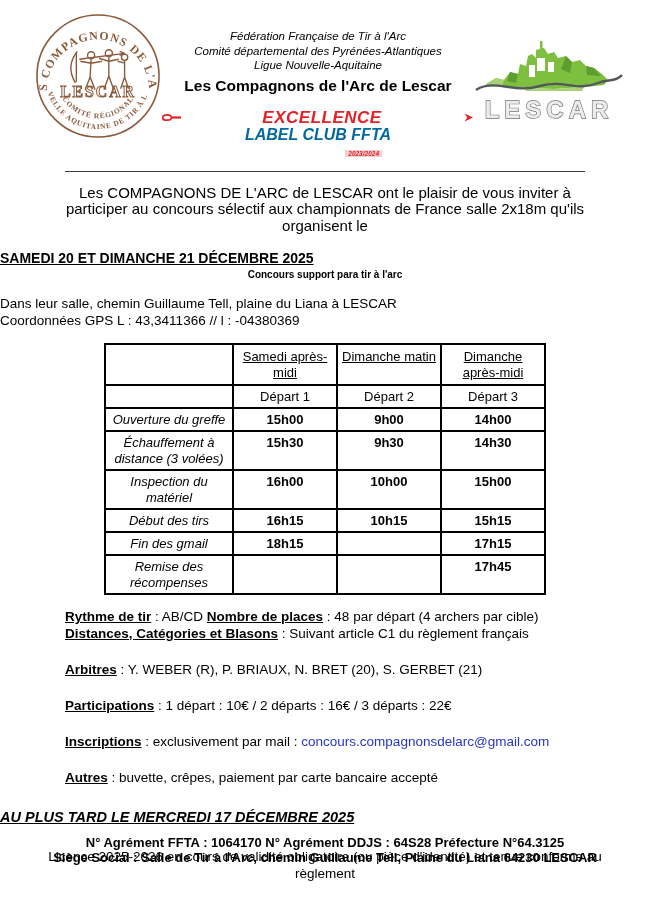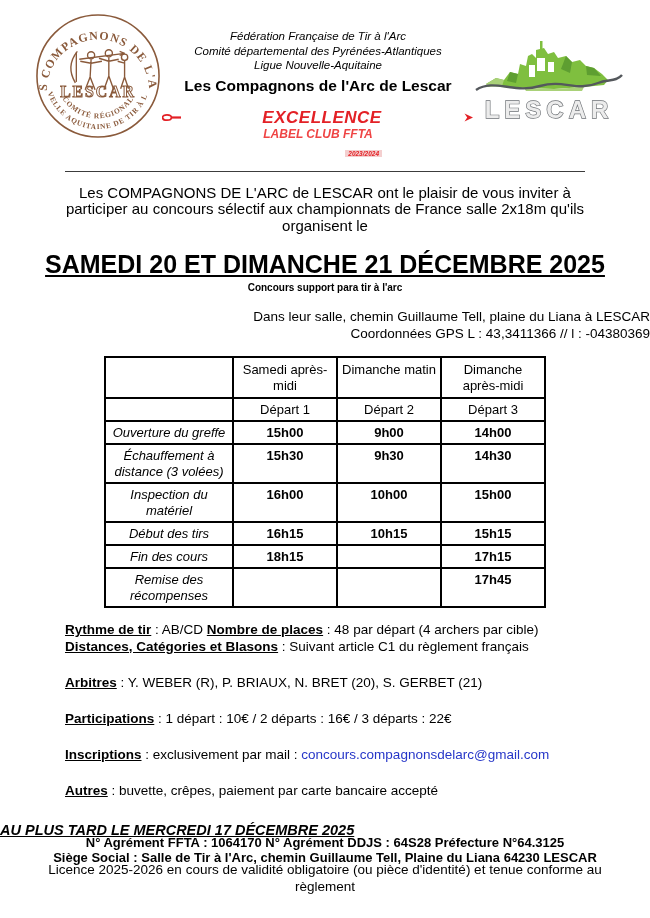--- a/index.html
+++ b/index.html
@@ -17,7 +17,7 @@
   .exc-left { width:19px; height:11px; }
   .exc-right { width:11px; height:11px; }
   .exc-title { color:#e32126; font-weight:bold; font-style:italic; font-size:17px; letter-spacing:.5px; }
-  .exc-sub { color:#ef4444; font-weight:bold; font-style:italic; font-size:12px; line-height:13px; }
+  .exc-sub { color:#0369a1; font-weight:bold; font-style:italic; font-size:16px; line-height:13px; }
   .exc-season { width:128px; margin:1px auto 0; text-align:right; }
   .exc-season span { display:inline-block; background:#f4cfcf; color:#e32126; font-weight:bold; font-style:italic; font-size:6.5px; padding:0 3px; }
   .logo-right { width:150px; flex:0 0 auto; padding-top:16px; }

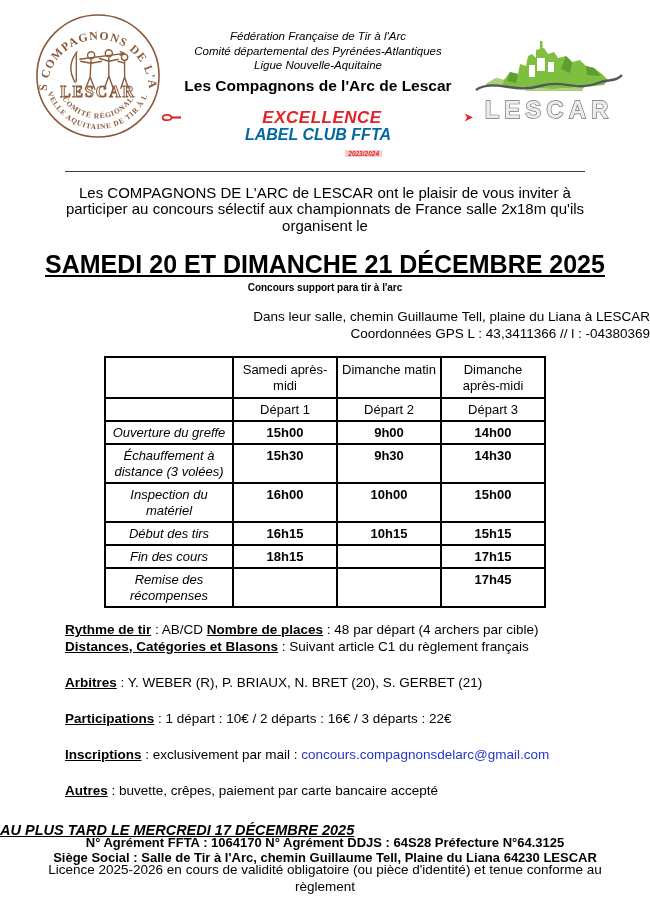--- a/index.html
+++ b/index.html
@@ -26,7 +26,7 @@
 
   .intro { width:548px; margin:13px auto 0; text-align:center; font-size:15px; line-height:16.5px; }
 
-  .title { text-align:center; font-size:25px; font-weight:bold; text-decoration:underline; margin:16px 0 0; }
+  .title { font-size:14px; font-weight:bold; text-decoration:underline; margin:16px 0 0; }
   .subtitle { text-align:center; font-size:10px; font-weight:bold; margin-top:3px; }
 
   .address-block { margin-top:16px; }

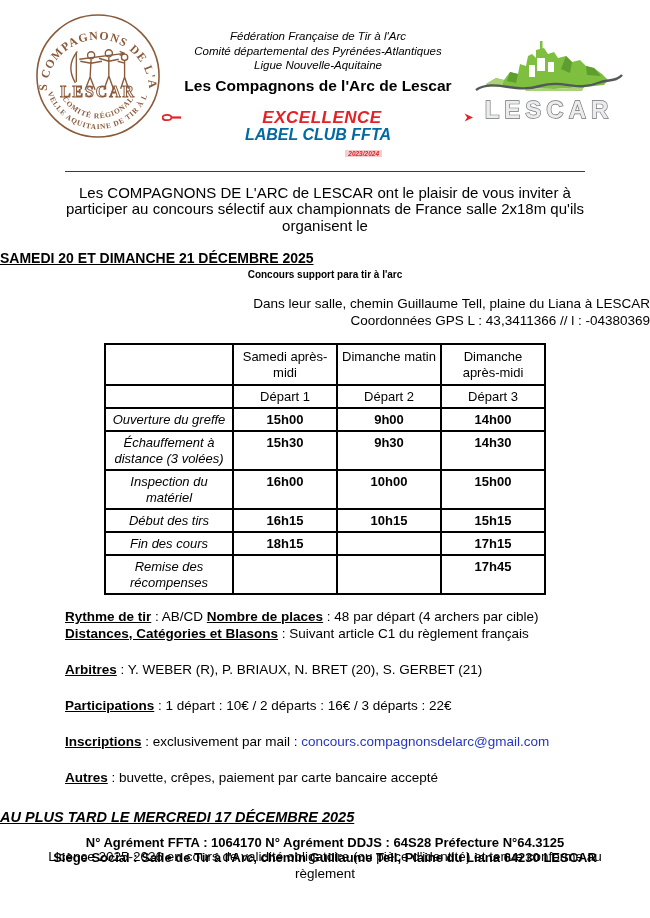--- a/index.html
+++ b/index.html
@@ -30,7 +30,7 @@
   .subtitle { text-align:center; font-size:10px; font-weight:bold; margin-top:3px; }
 
   .address-block { margin-top:16px; }
-  .address { text-align:right; font-size:13.5px; line-height:16.5px; }
+  .address { text-align:left; font-size:13.5px; line-height:16.5px; }
 
   
   .schedule { border-collapse:collapse; table-layout:fixed; width:440px; margin:14px auto 0; }

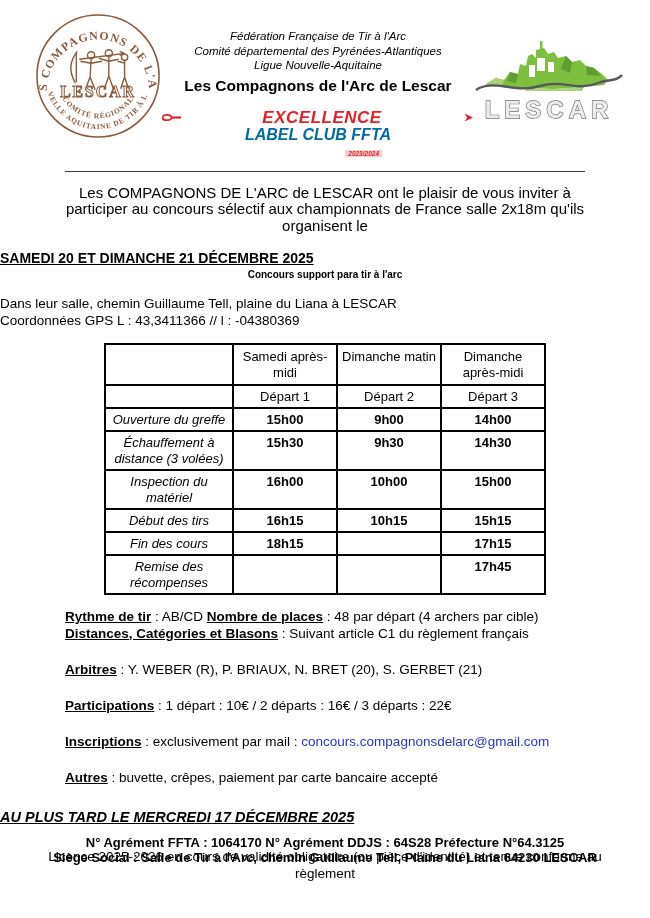--- a/index.html
+++ b/index.html
@@ -35,7 +35,7 @@
   
   .schedule { border-collapse:collapse; table-layout:fixed; width:440px; margin:14px auto 0; }
   .schedule td { border:2px solid #000; font-size:13px; line-height:16px; text-align:center; vertical-align:top; padding:3px 4px 2px; }
-  .schedule .colhead { padding-top:4px; padding-bottom:3px; }
+  .schedule .colhead { text-decoration:underline; padding-top:4px; padding-bottom:3px; }
   .schedule .subhead { padding-top:3px; }
   .schedule .rowlabel { font-style:italic; }
   .schedule .time { font-weight:bold; }

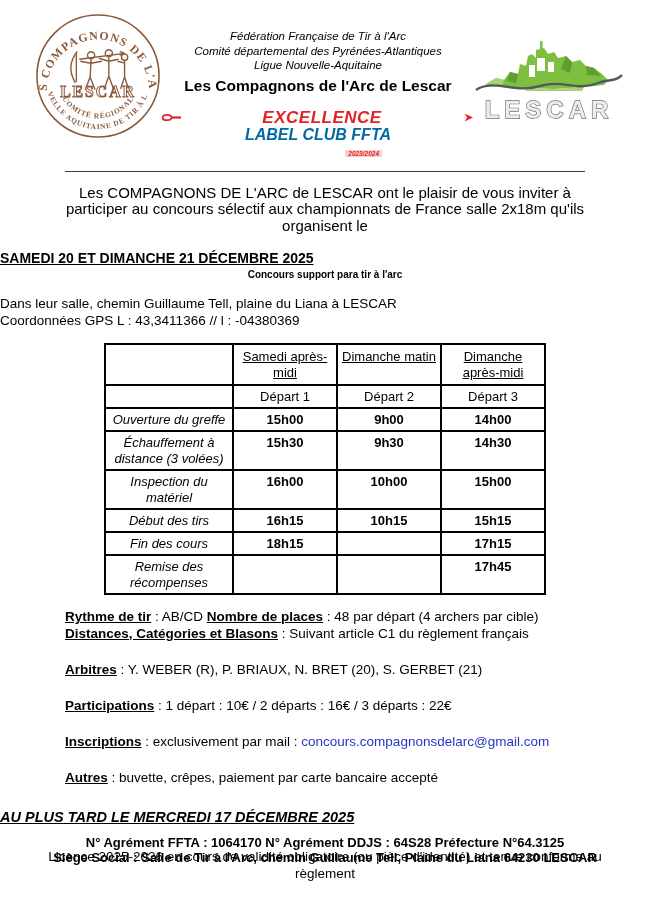--- a/index.html
+++ b/index.html
@@ -197,7 +197,7 @@
         <td class="time">15h15</td>
       </tr>
       <tr>
-        <td class="rowlabel">Fin des cours</td>
+        <td class="rowlabel">Fin des gmail</td>
         <td class="time">18h15</td>
         <td class="time"></td>
         <td class="time">17h15</td>

